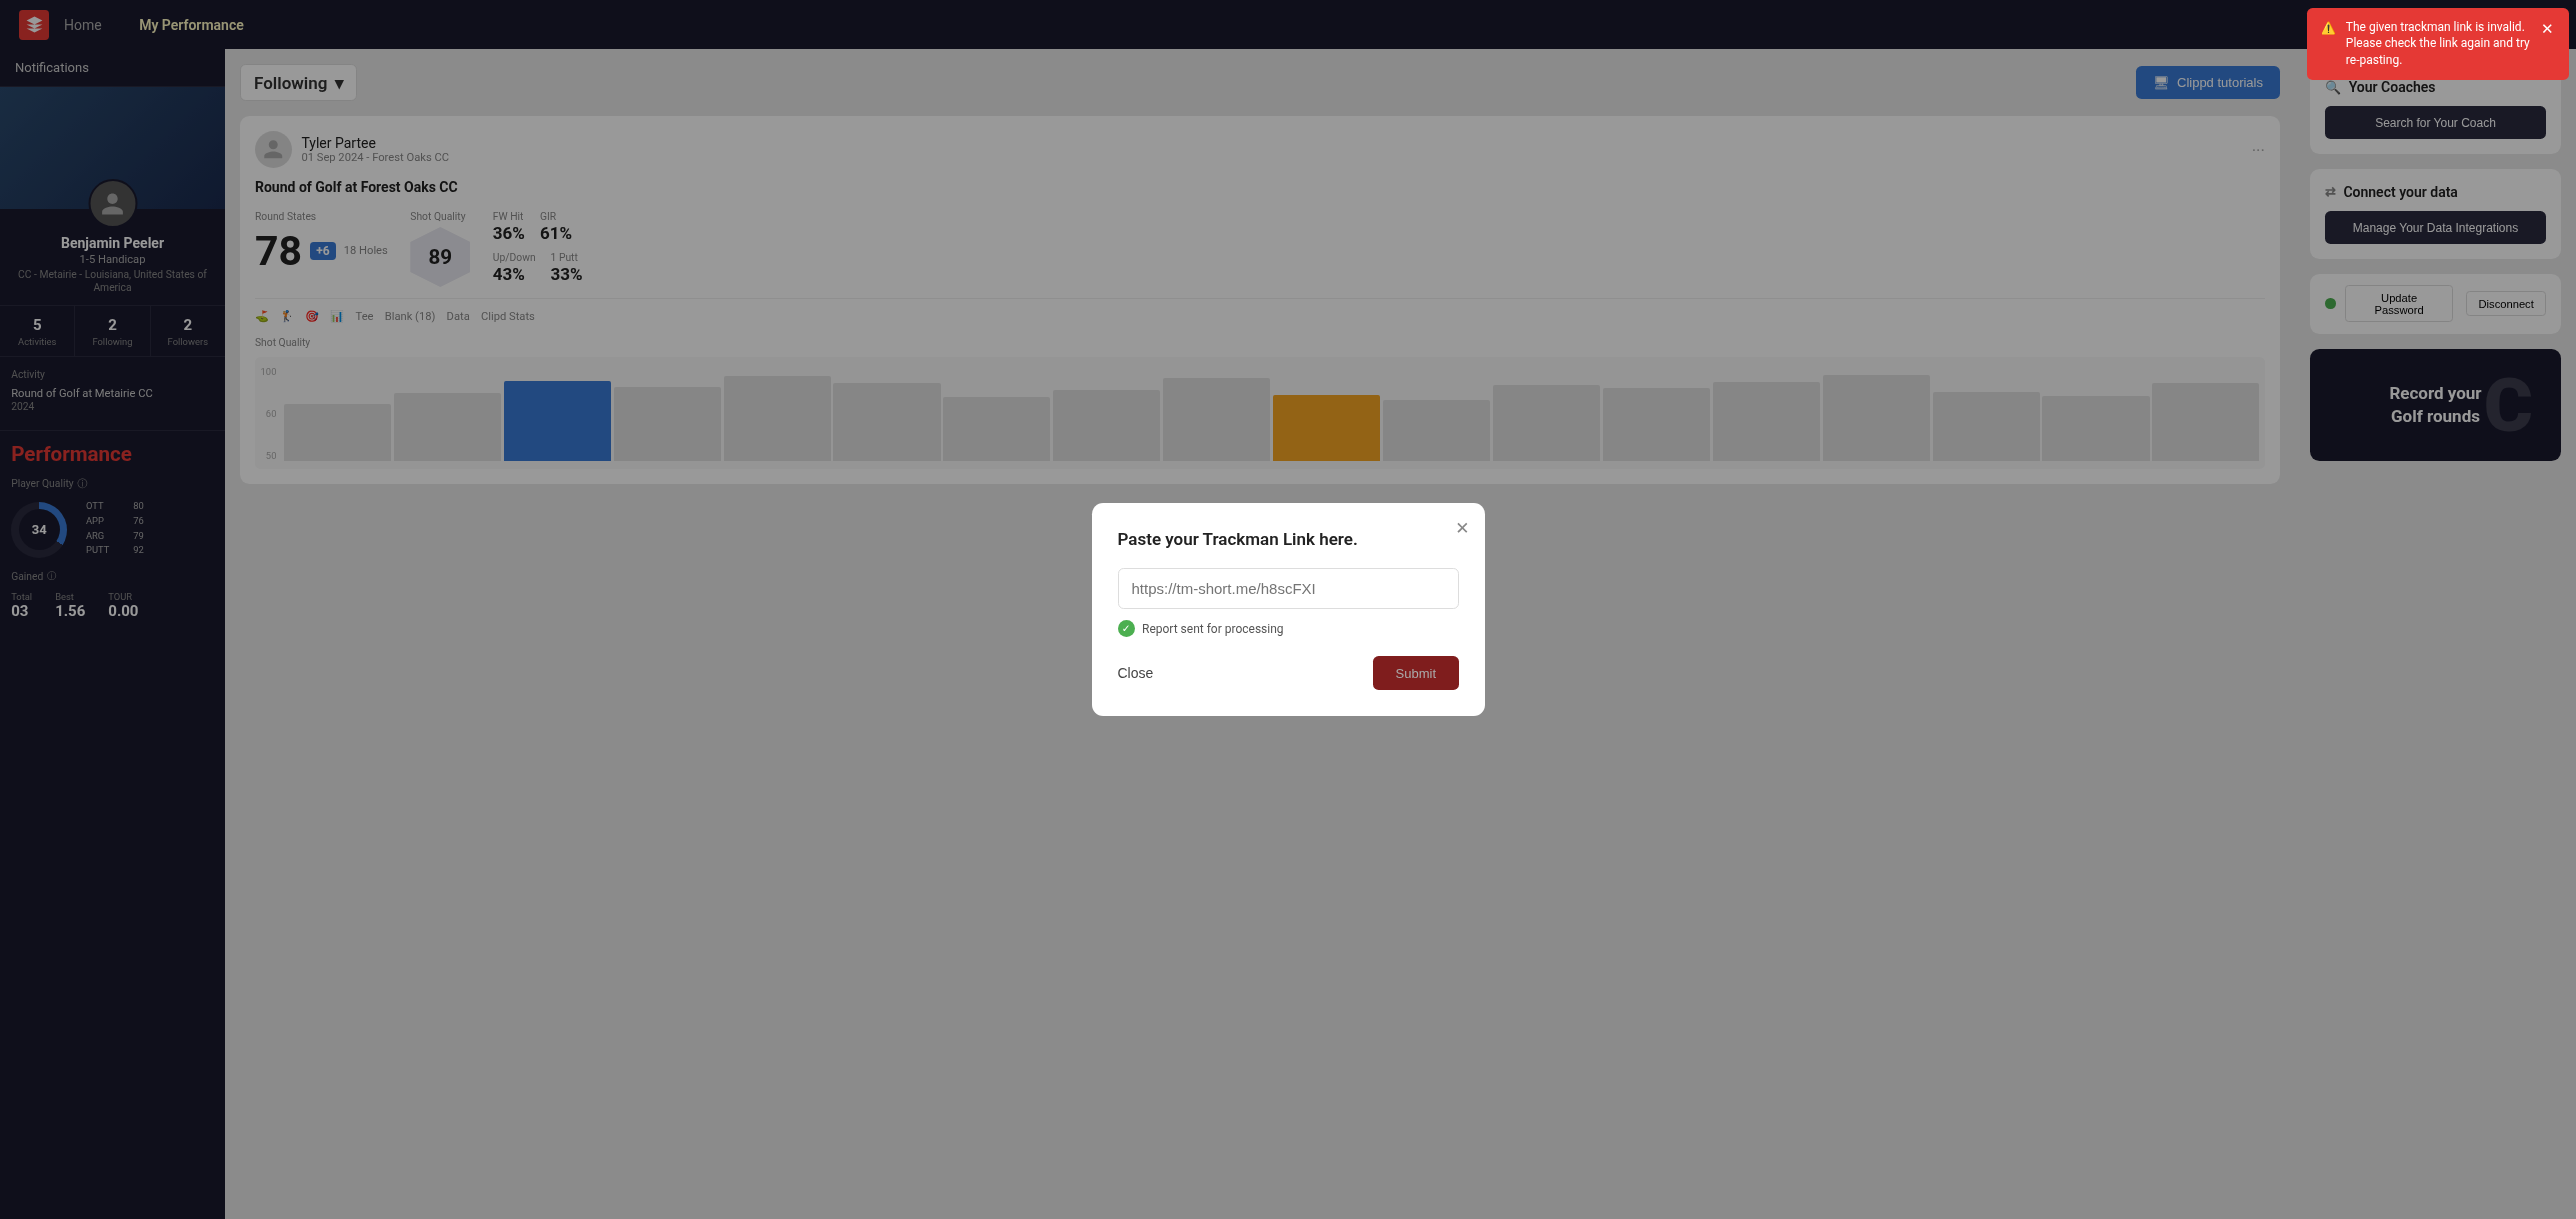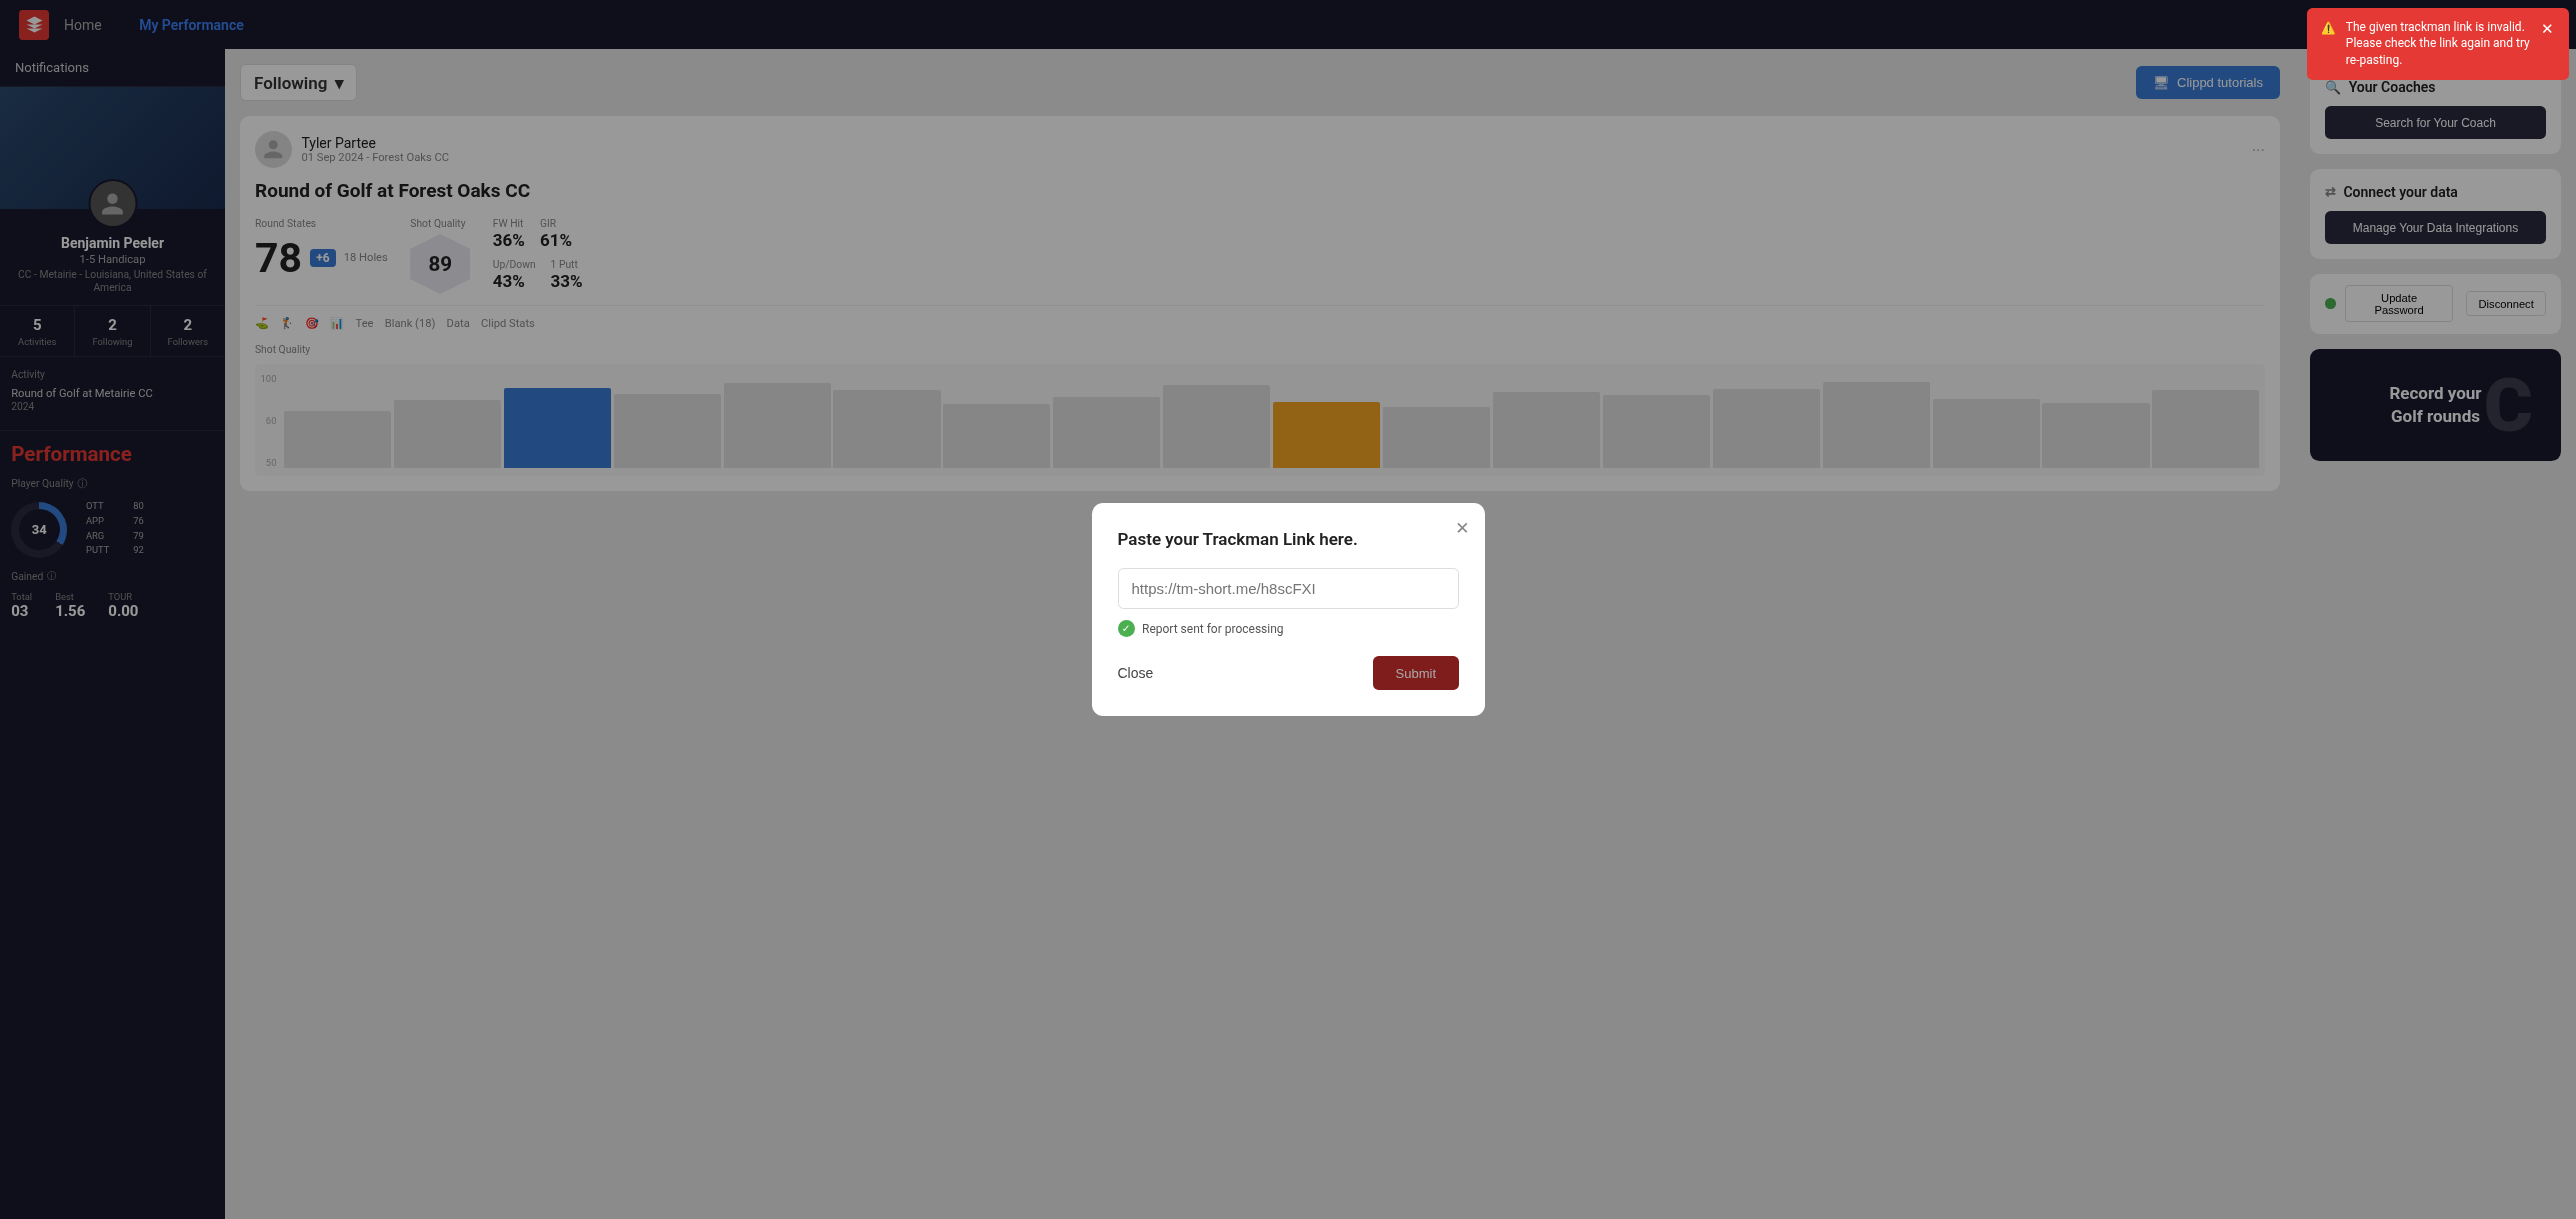--- a/index.html
+++ b/index.html
@@ -37,7 +37,7 @@
       padding: 3.7px 7.5px;
       border-radius: 3.7px;
     }
-    .nav-link.active { color: #3b82f6; font-weight: 600; }
+    .nav-link.active { color: #fef9c3; font-weight: 600; }
     .nav-icons { display: flex; align-items: center; gap: 15px; margin-left: auto; }
     .nav-icon {
       color: #ccc;

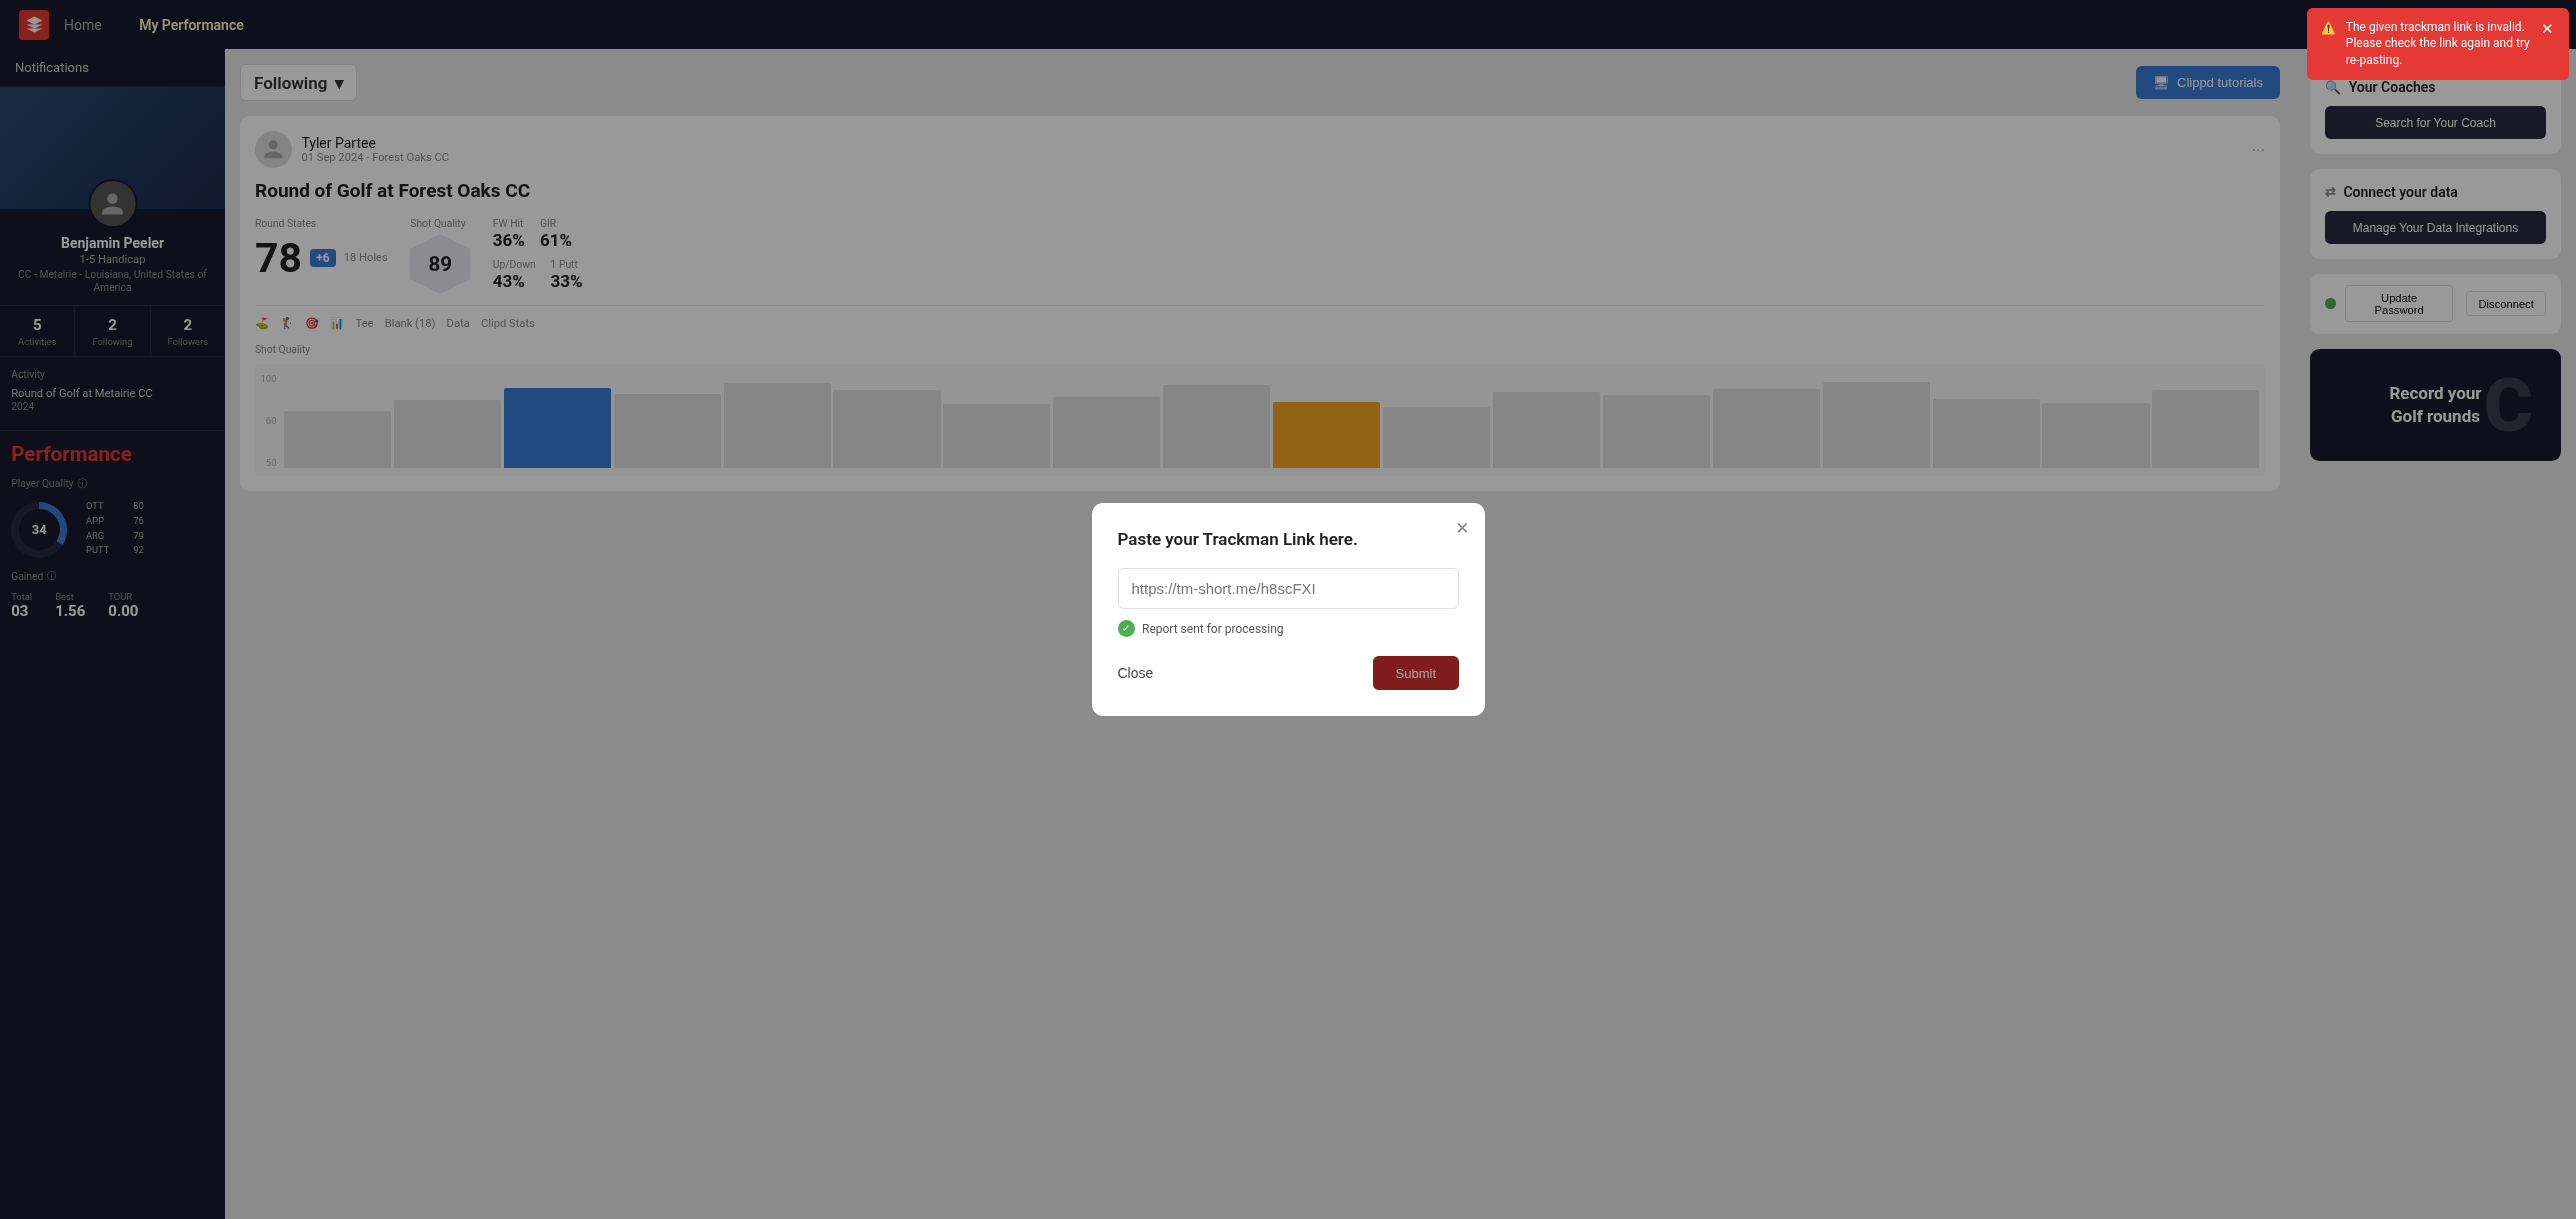--- a/index.html
+++ b/index.html
@@ -282,7 +282,7 @@
     .round-user-name { font-size: 14px; font-weight: 400; color: #222; }
     .round-user-meta { font-size: 11.2px; color: #888; }
     .round-menu { color: #aaa; cursor: pointer; font-size: 17px; }
-    .round-title { font-size: 19px; font-weight: 700; color: #222; margin-bottom: 15px; }
+    .round-title { font-size: 14px; font-weight: 700; color: #222; margin-bottom: 15px; }
     .round-stats {
       display: flex;
       gap: 22.5px;

